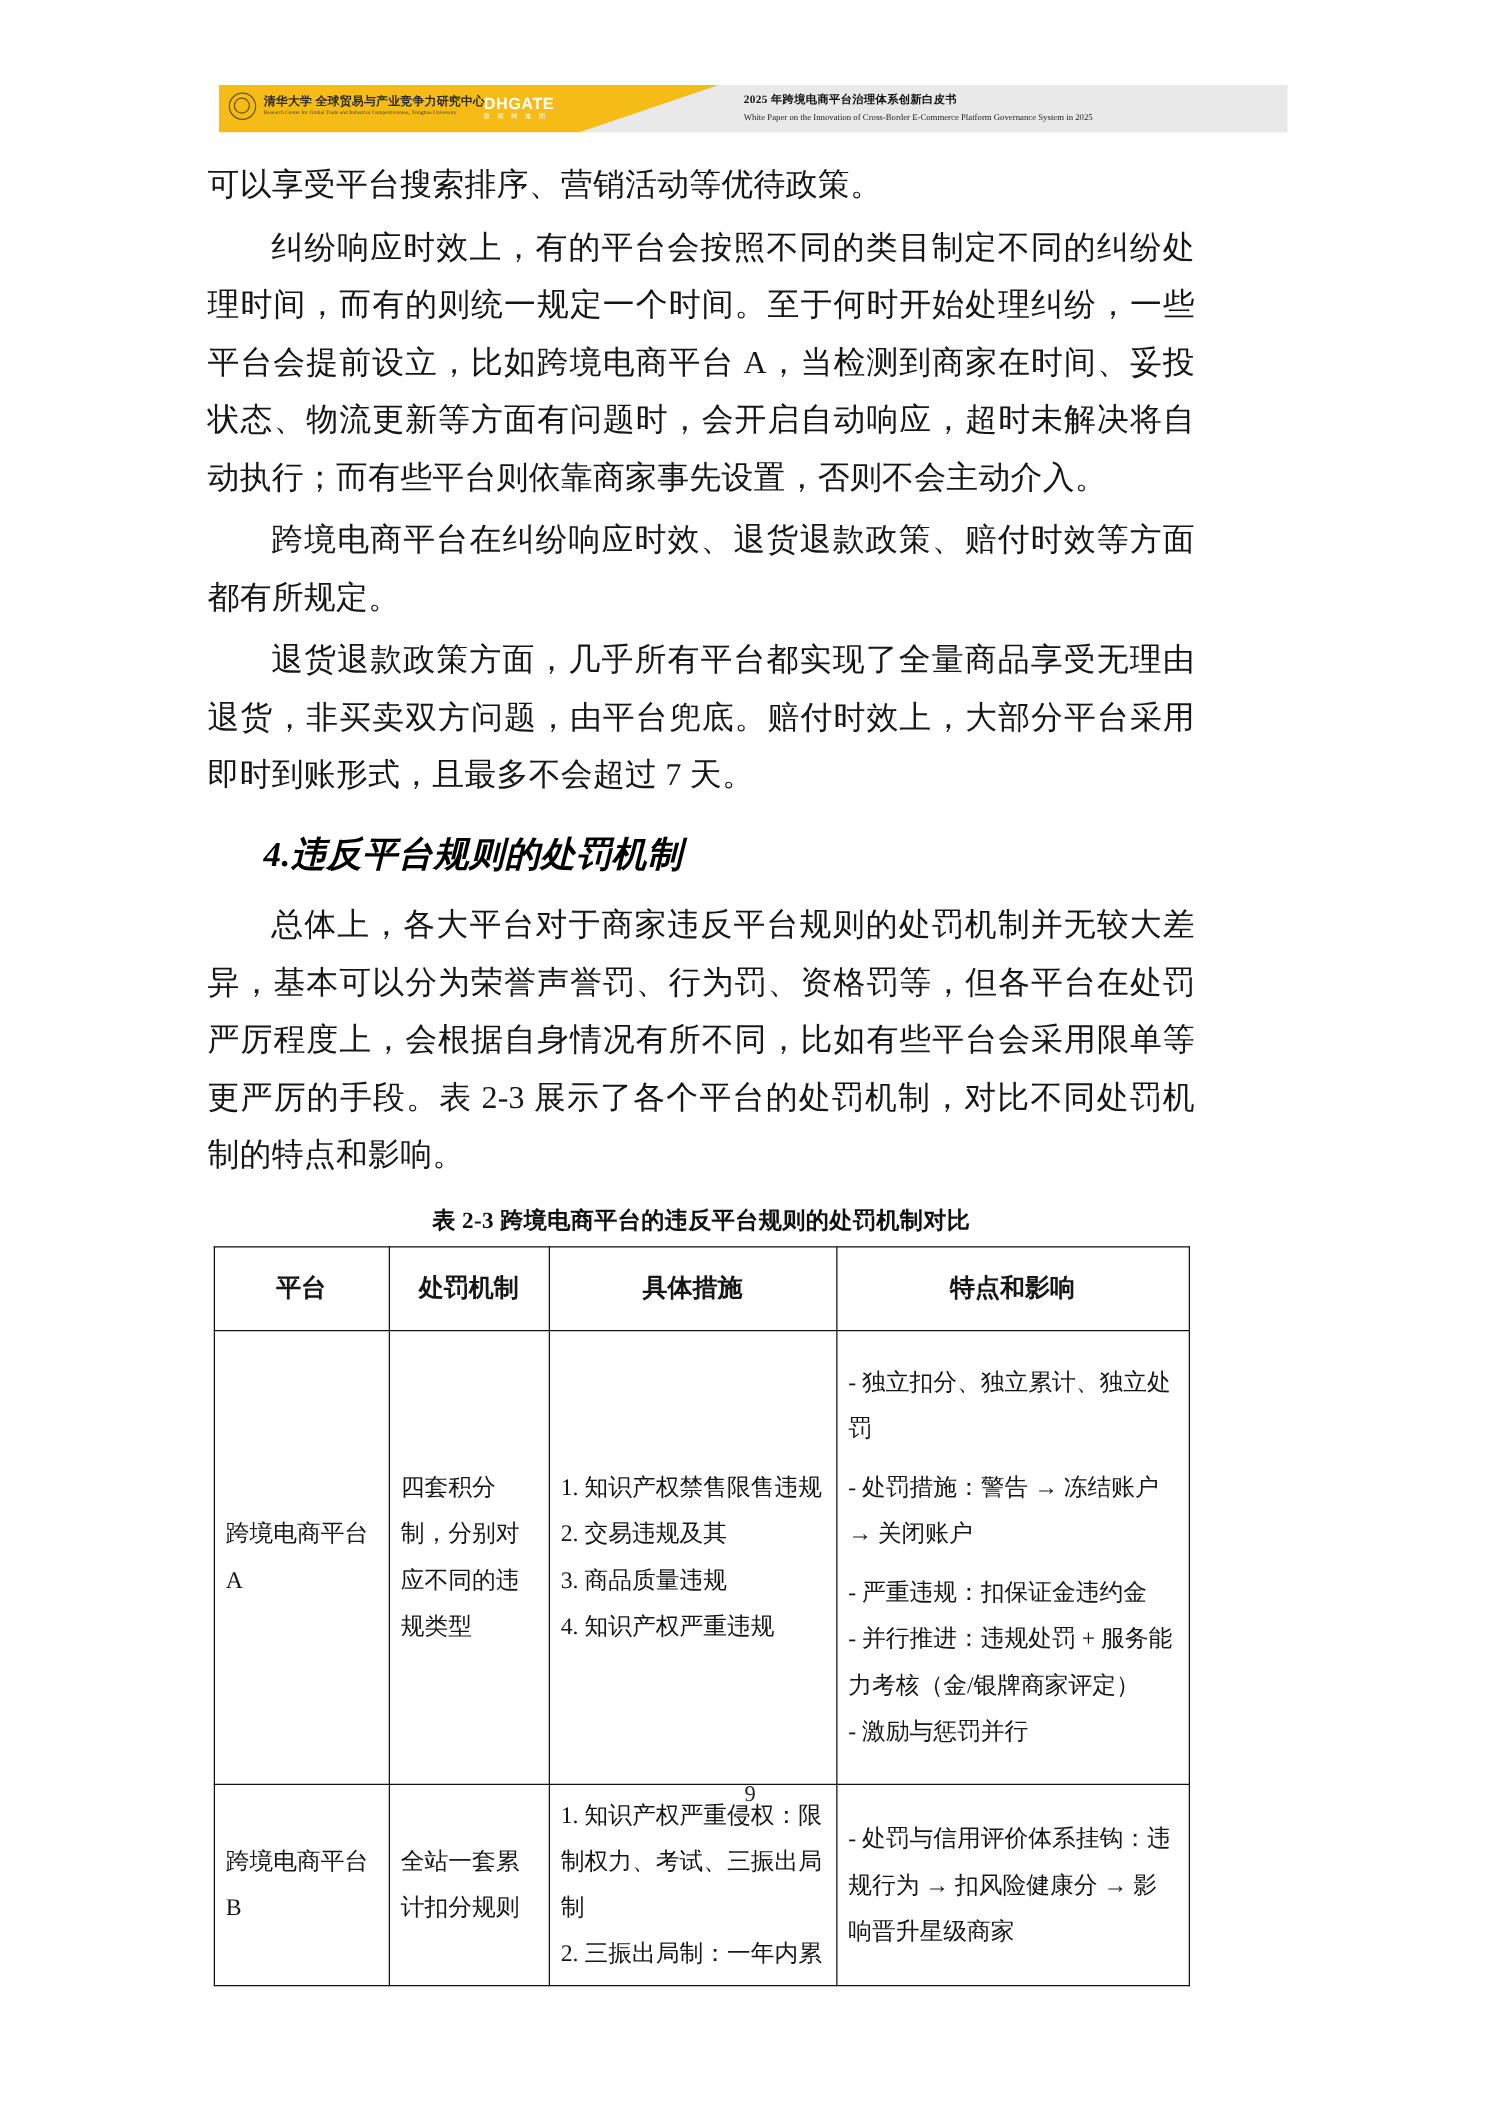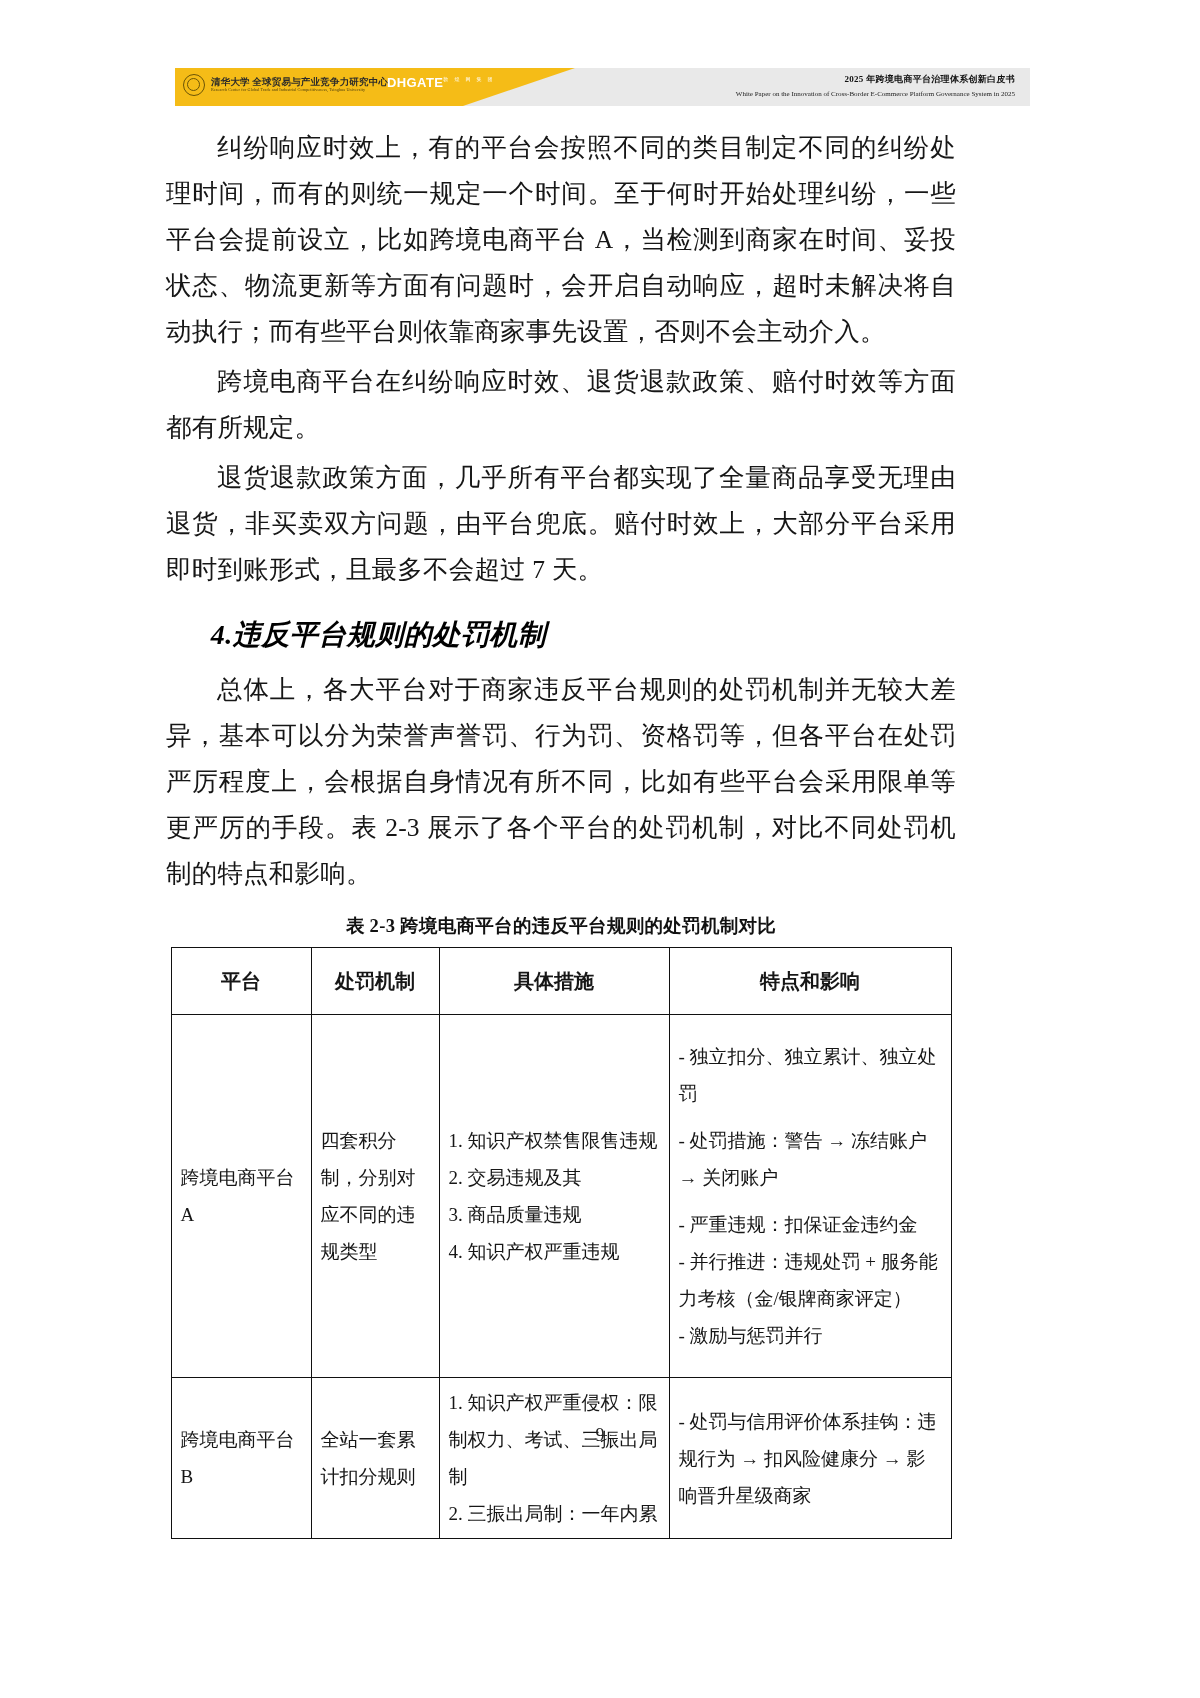--- a/index.html
+++ b/index.html
@@ -97,7 +97,7 @@
     left: 212px;
     top: 8px;
     display: flex;
-    flex-direction: row;
+    flex-direction: column;
     line-height: 1.1;
   }
   .dhgate-logo {

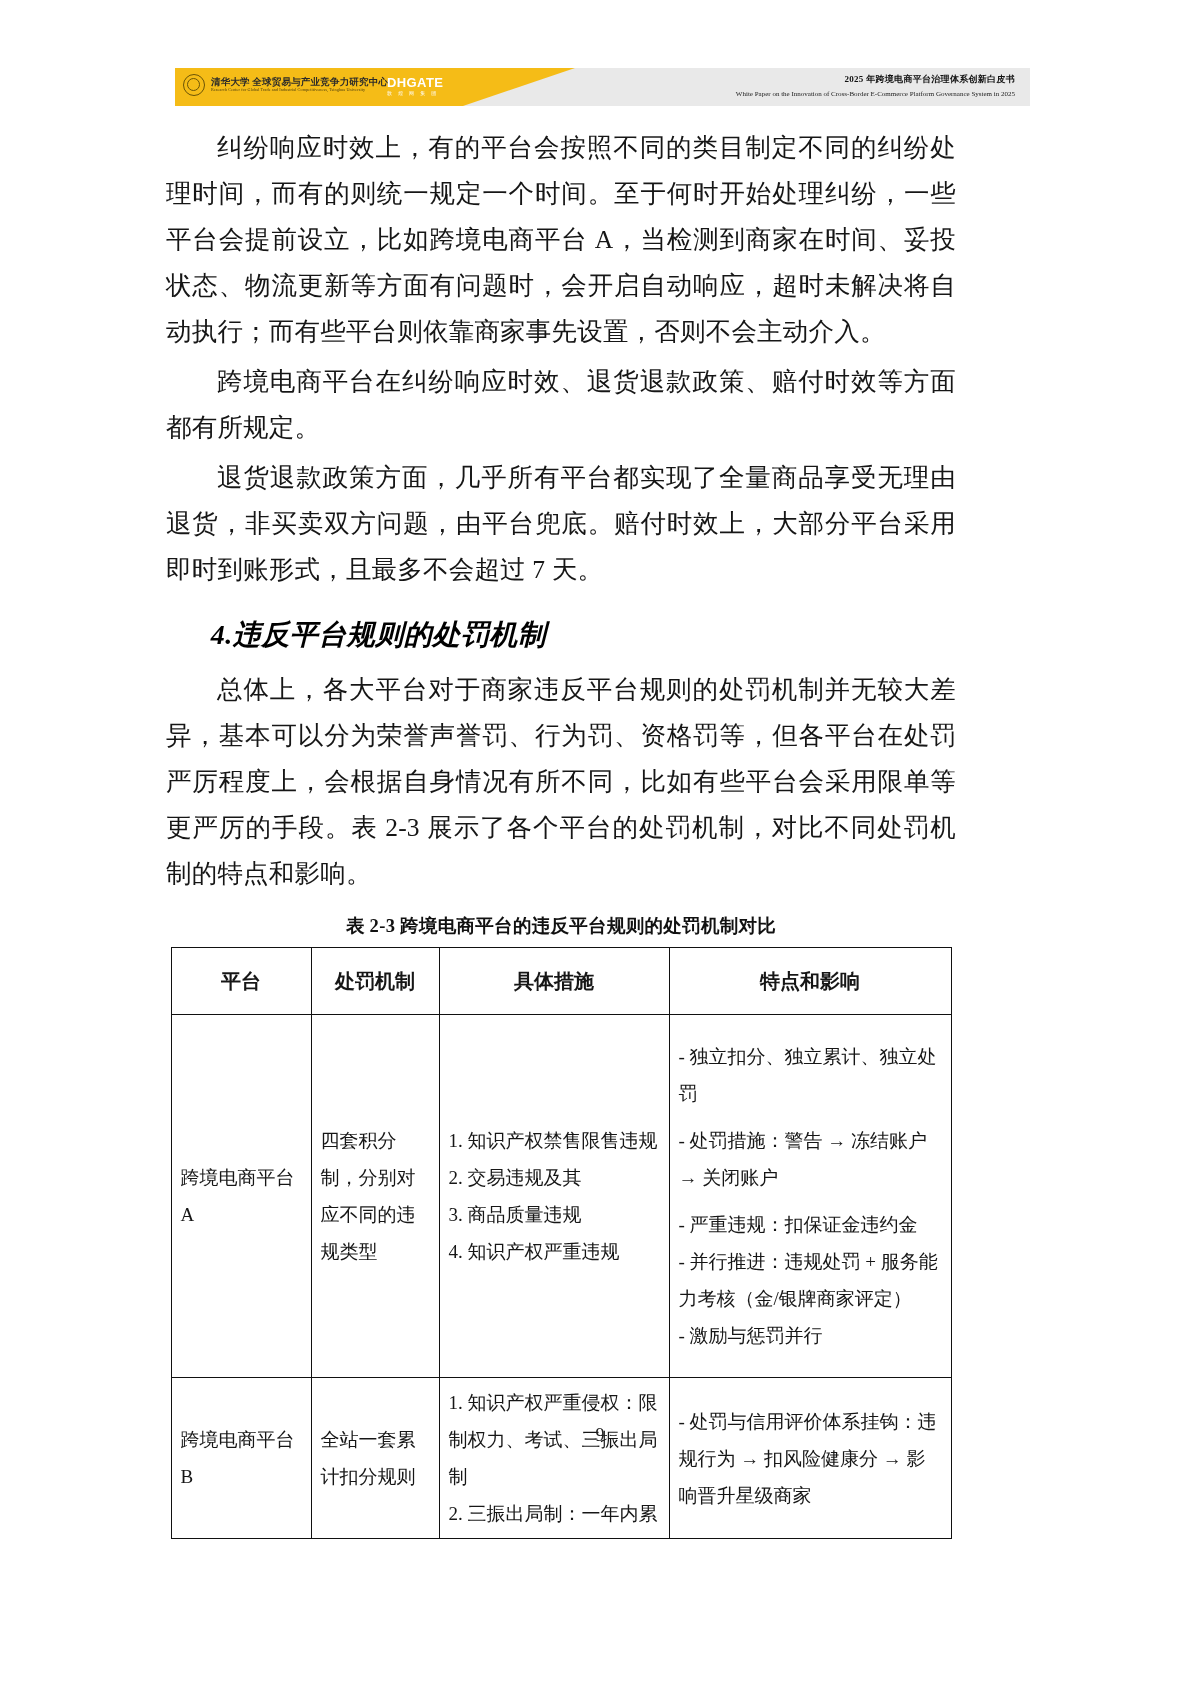--- a/index.html
+++ b/index.html
@@ -118,7 +118,7 @@
     left: 420px;
     top: 5px;
     width: 420px;
-    text-align: right;
+    text-align: left;
   }
   .hr-cn {
     font-size: 9px;

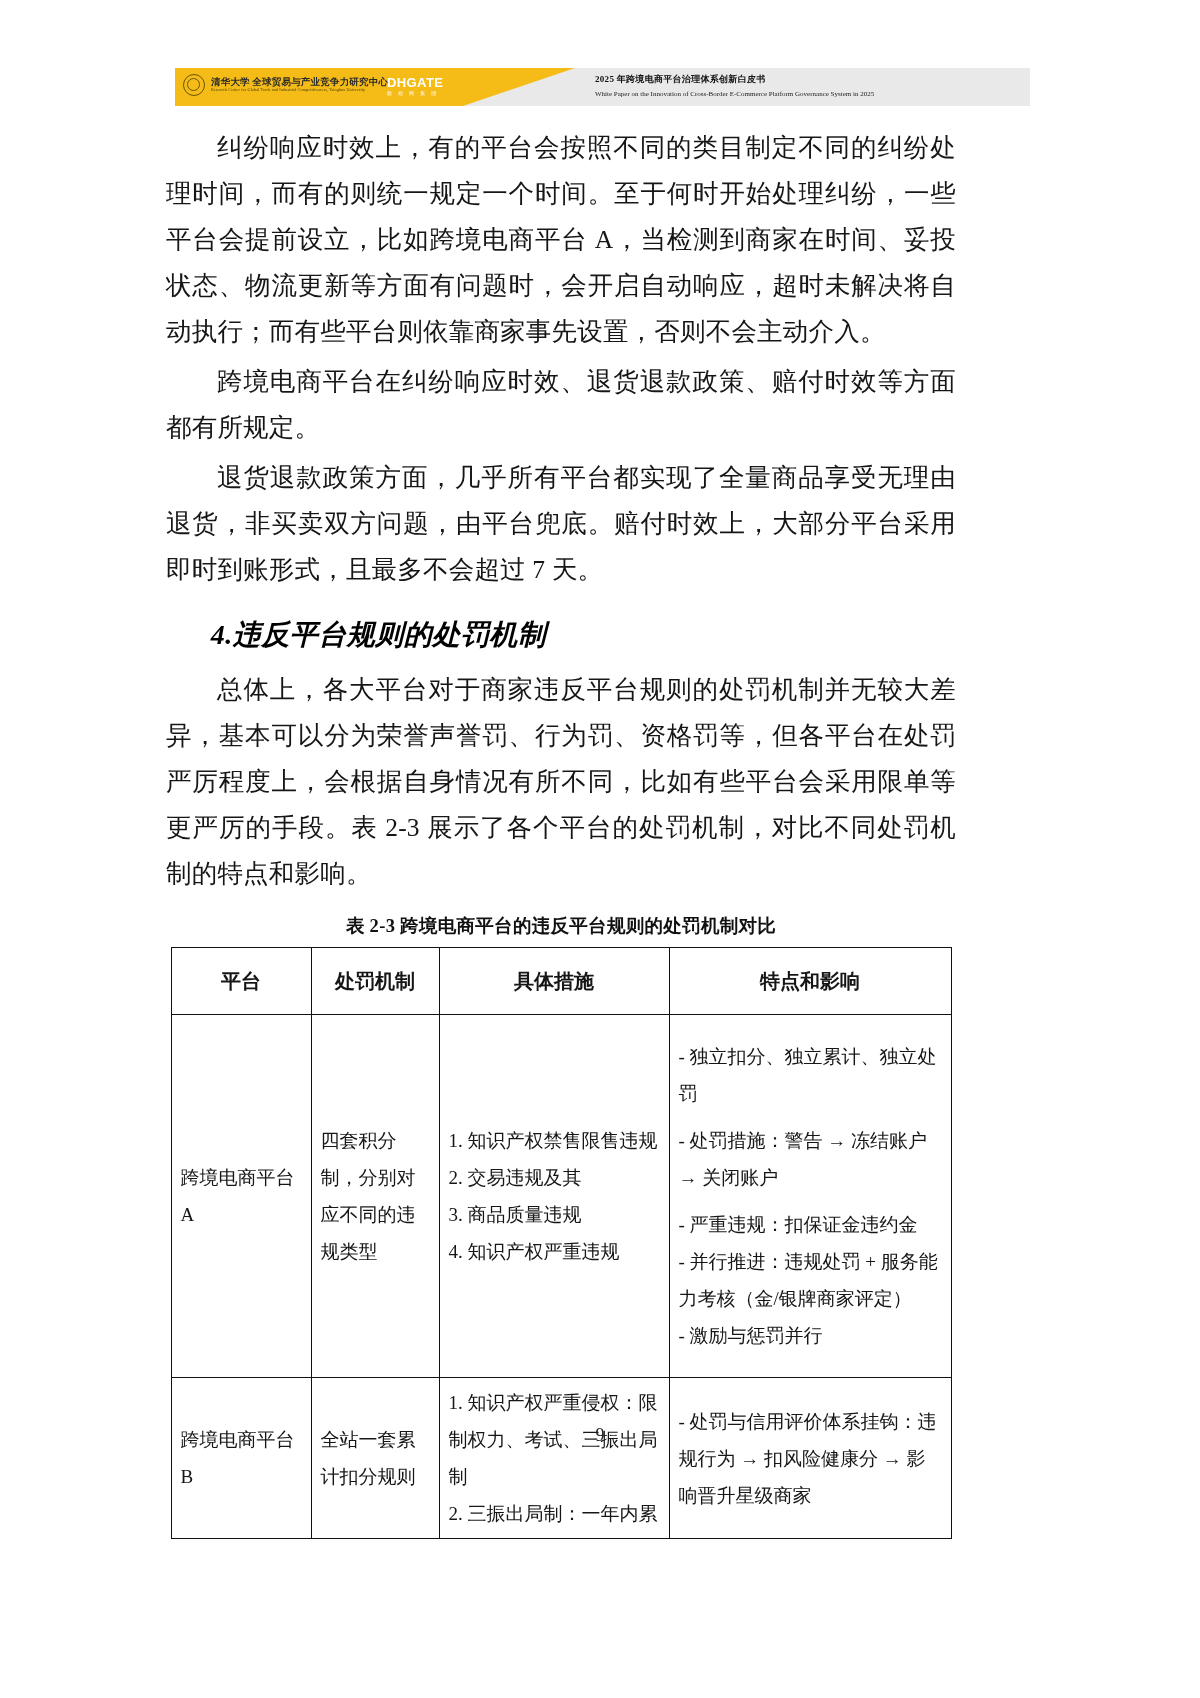--- a/index.html
+++ b/index.html
@@ -271,6 +271,7 @@
 
   <div class="content">
 
+    <p class="body-p">可以享受平台搜索排序、营销活动等优待政策。</p>
 
 
     <p class="body-p indent">纠纷响应时效上，有的平台会按照不同的类目制定不同的纠纷处理时间，而有的则统一规定一个时间。至于何时开始处理纠纷，一些平台会提前设立，比如跨境电商平台 A，当检测到商家在时间、妥投状态、物流更新等方面有问题时，会开启自动响应，超时未解决将自动执行；而有些平台则依靠商家事先设置，否则不会主动介入。</p>

